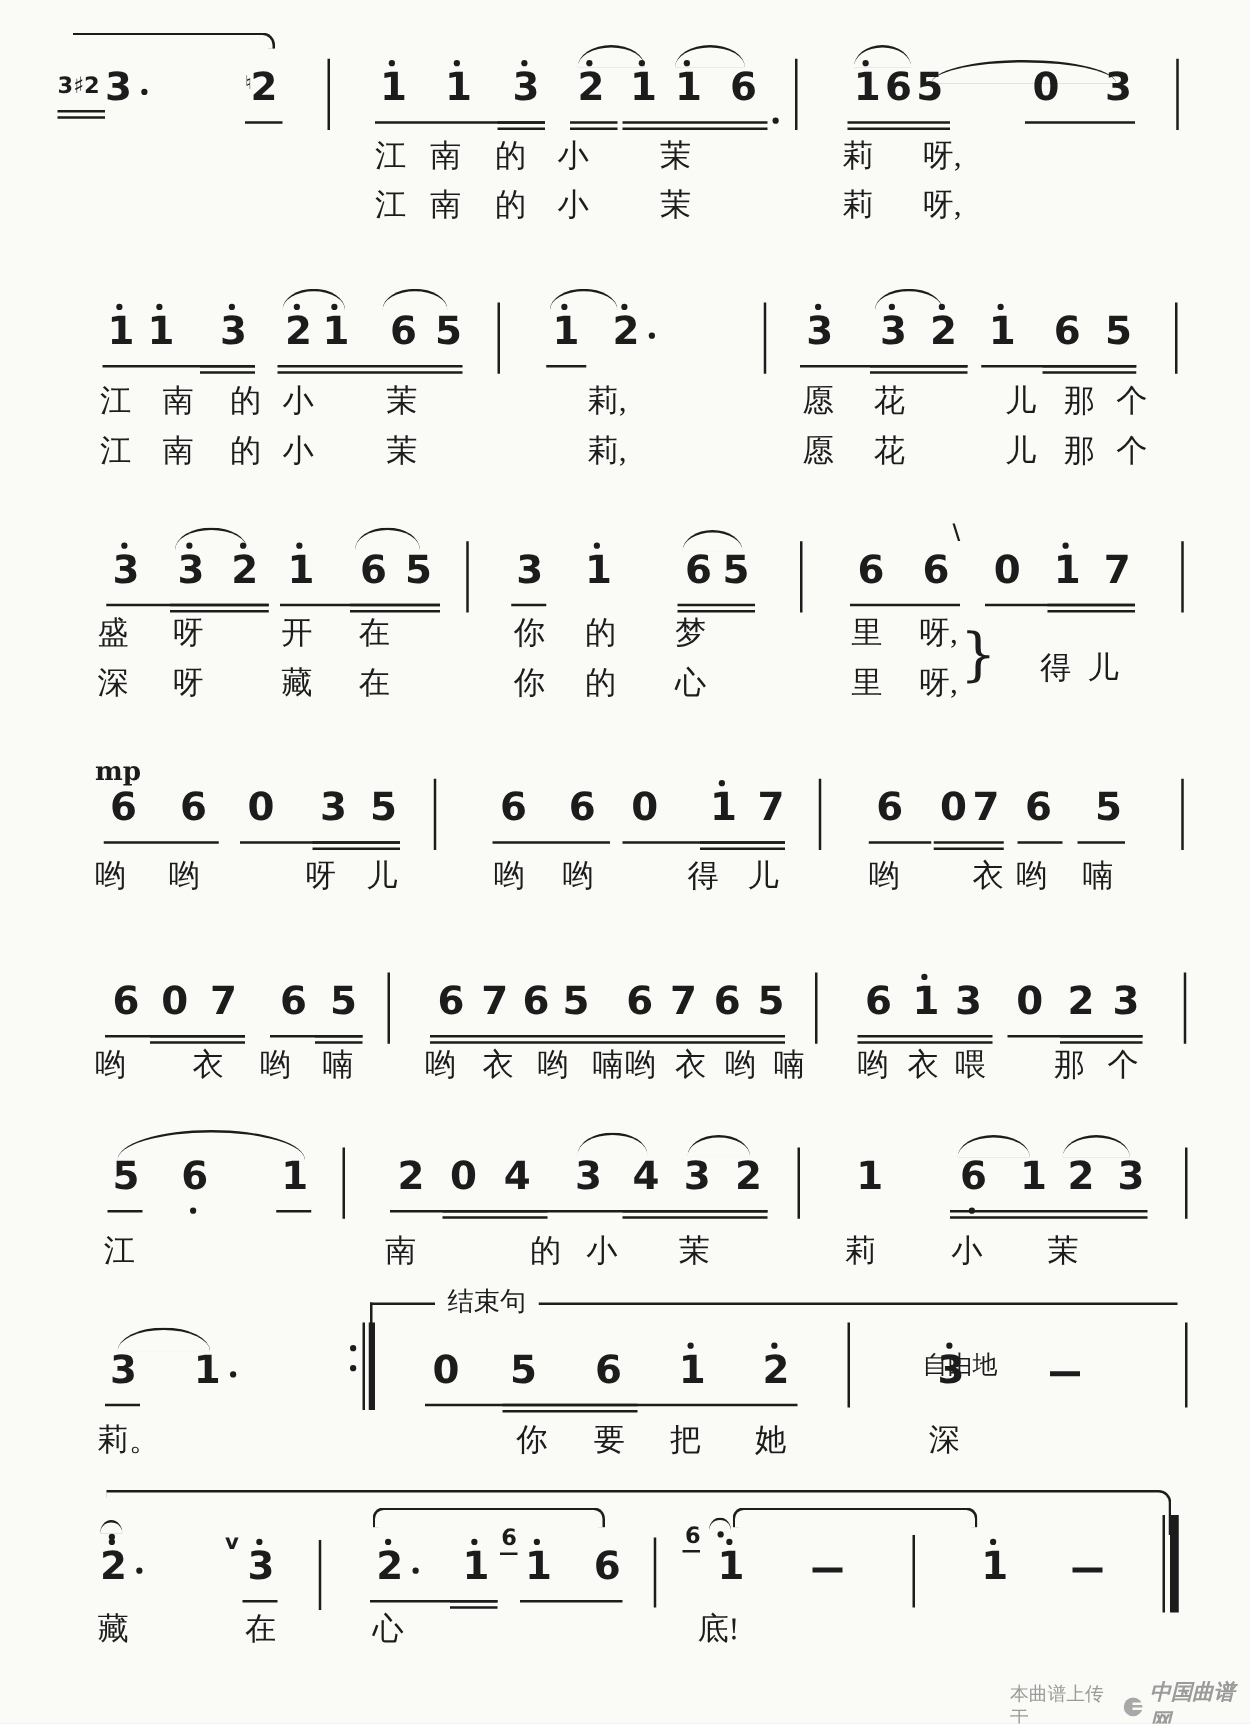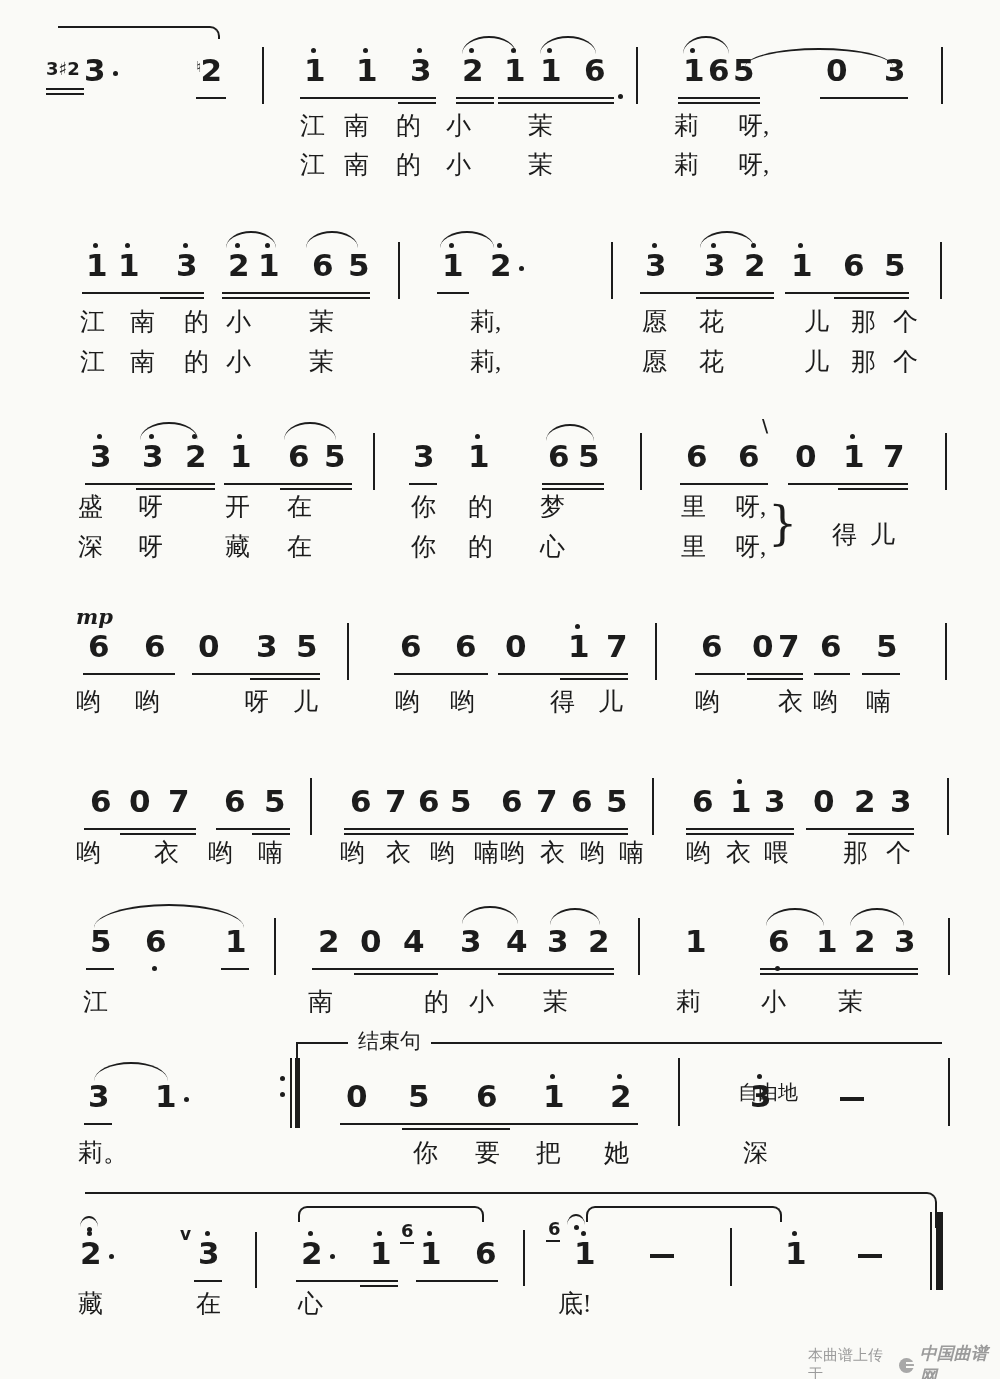--- a/index.html
+++ b/index.html
@@ -23,7 +23,7 @@
   .brace{position:absolute;font-family:"DejaVu Serif",serif;font-size:46px;font-weight:400;line-height:1}
   .breath{position:absolute;font-weight:700;font-size:17px;line-height:1}
   .txt{position:absolute;white-space:nowrap}
-  .dyn{font-family:"DejaVu Serif",serif;font-style:italic;font-weight:700;font-size:21px}
+  .dyn{font-family:"DejaVu Serif",serif;font-weight:700;font-size:21px}
   .lbl{font-family:"Liberation Serif",serif;font-size:21px;background:#fafaf7;padding:0 10px;line-height:1.2}
   .lbl2{font-family:"Liberation Serif",serif;font-size:20px;line-height:1.2}
   .footer{position:absolute;left:808px;top:1342px;display:flex;align-items:center;gap:6px;color:#9b9b9b}

